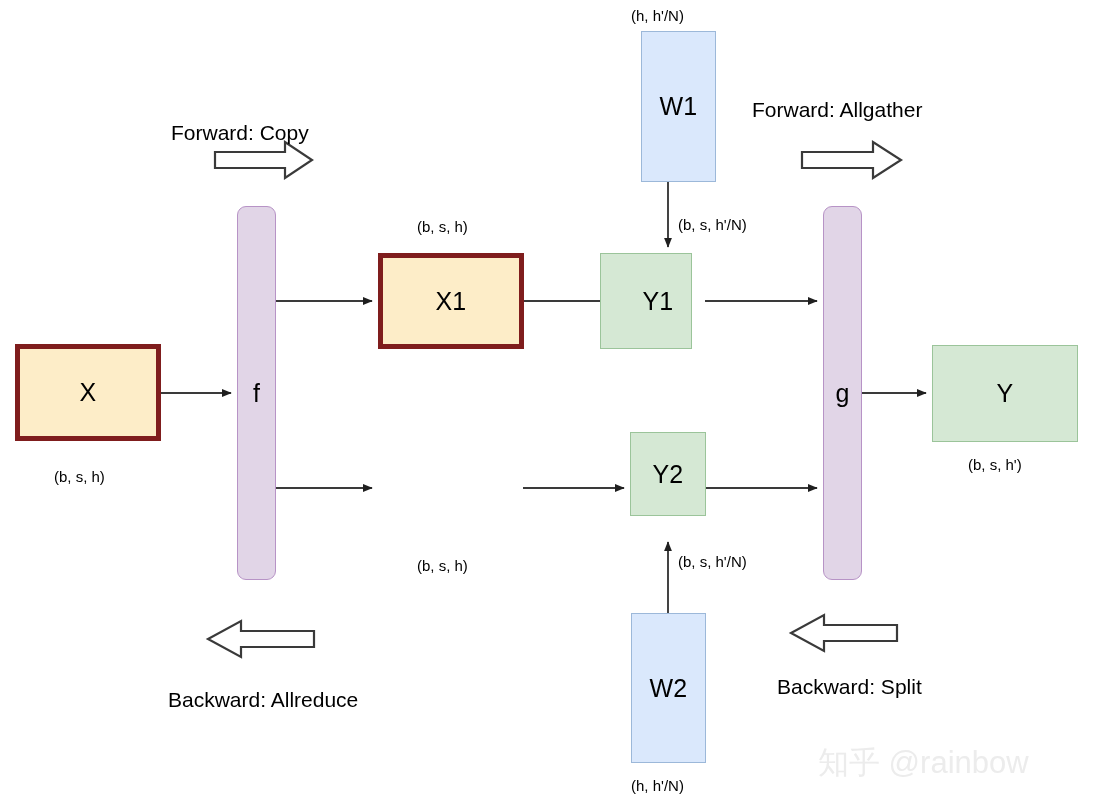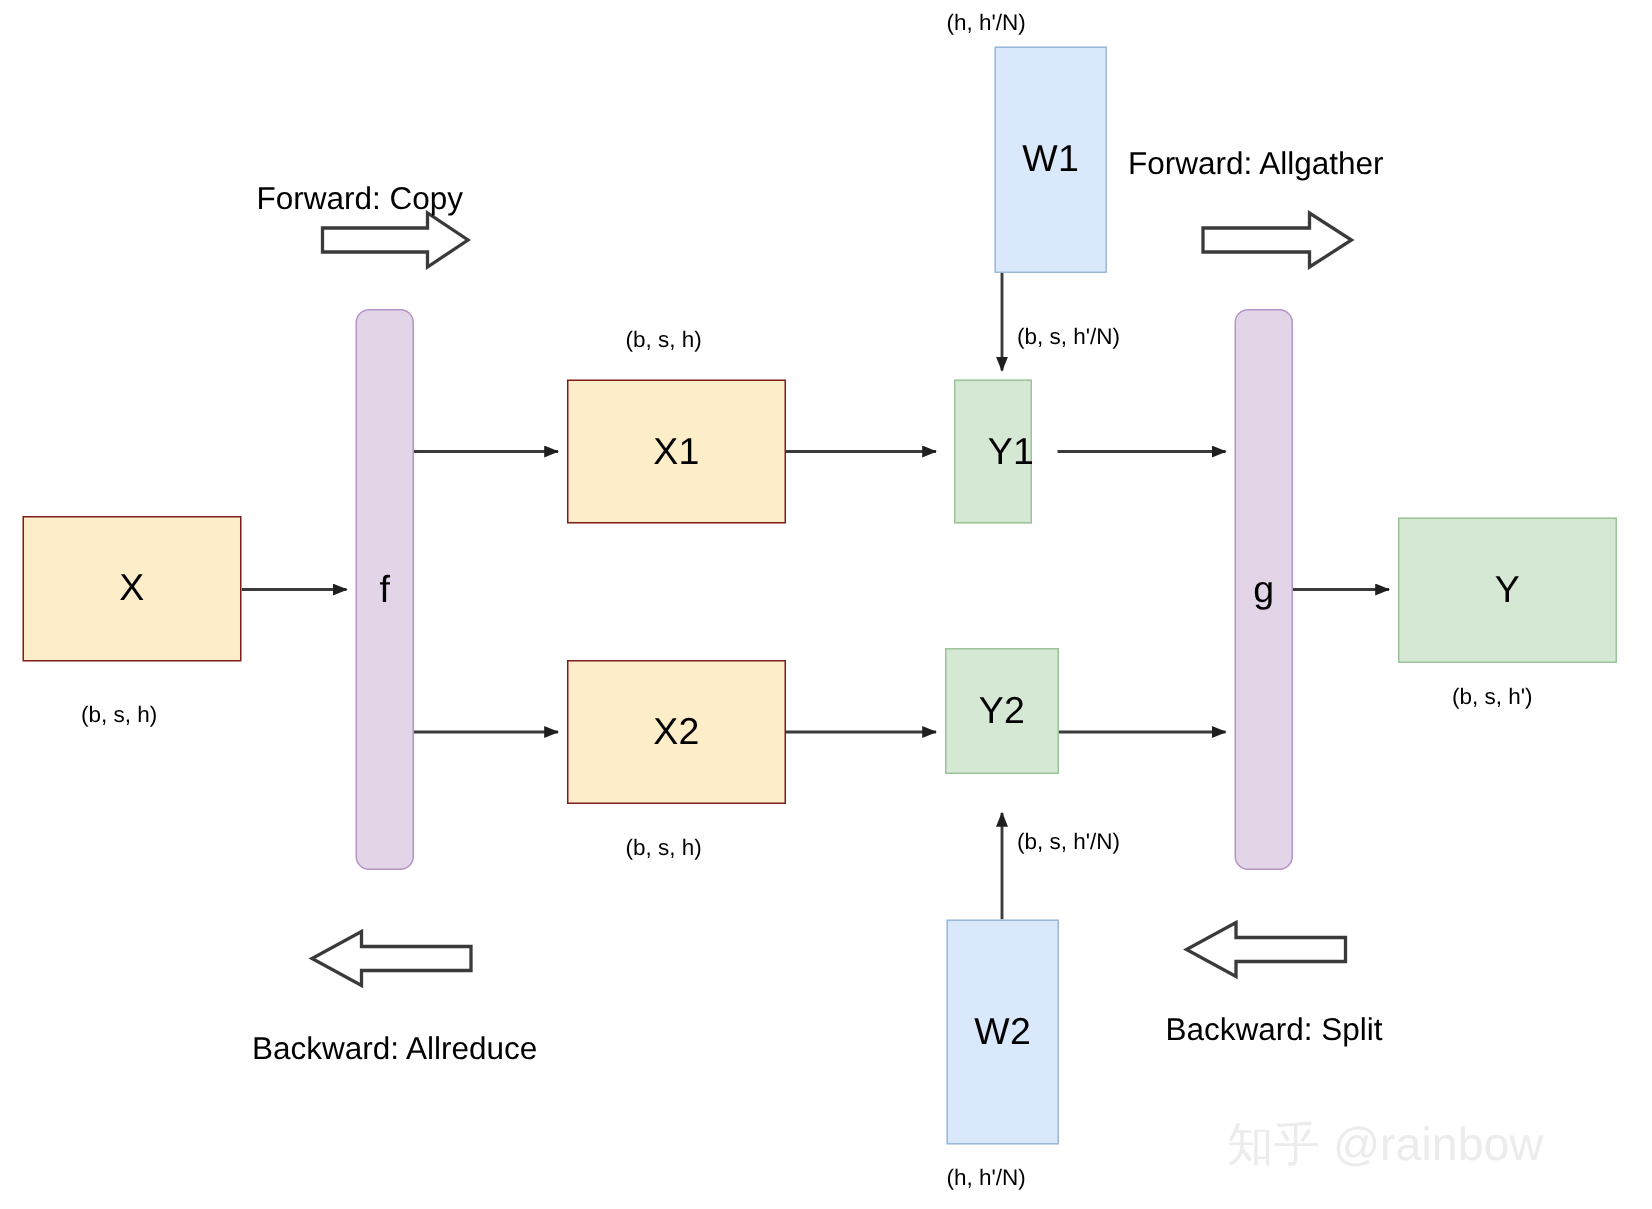--- a/index.html
+++ b/index.html
@@ -145,7 +145,7 @@
     <span>X2</span>
   </div>
 
-  <div class="node blue" style="left:663px; top:31px; width:75px; height:151px;">
+  <div class="node blue" style="left:641px; top:31px; width:75px; height:151px;">
     <span>W1</span>
   </div>
 

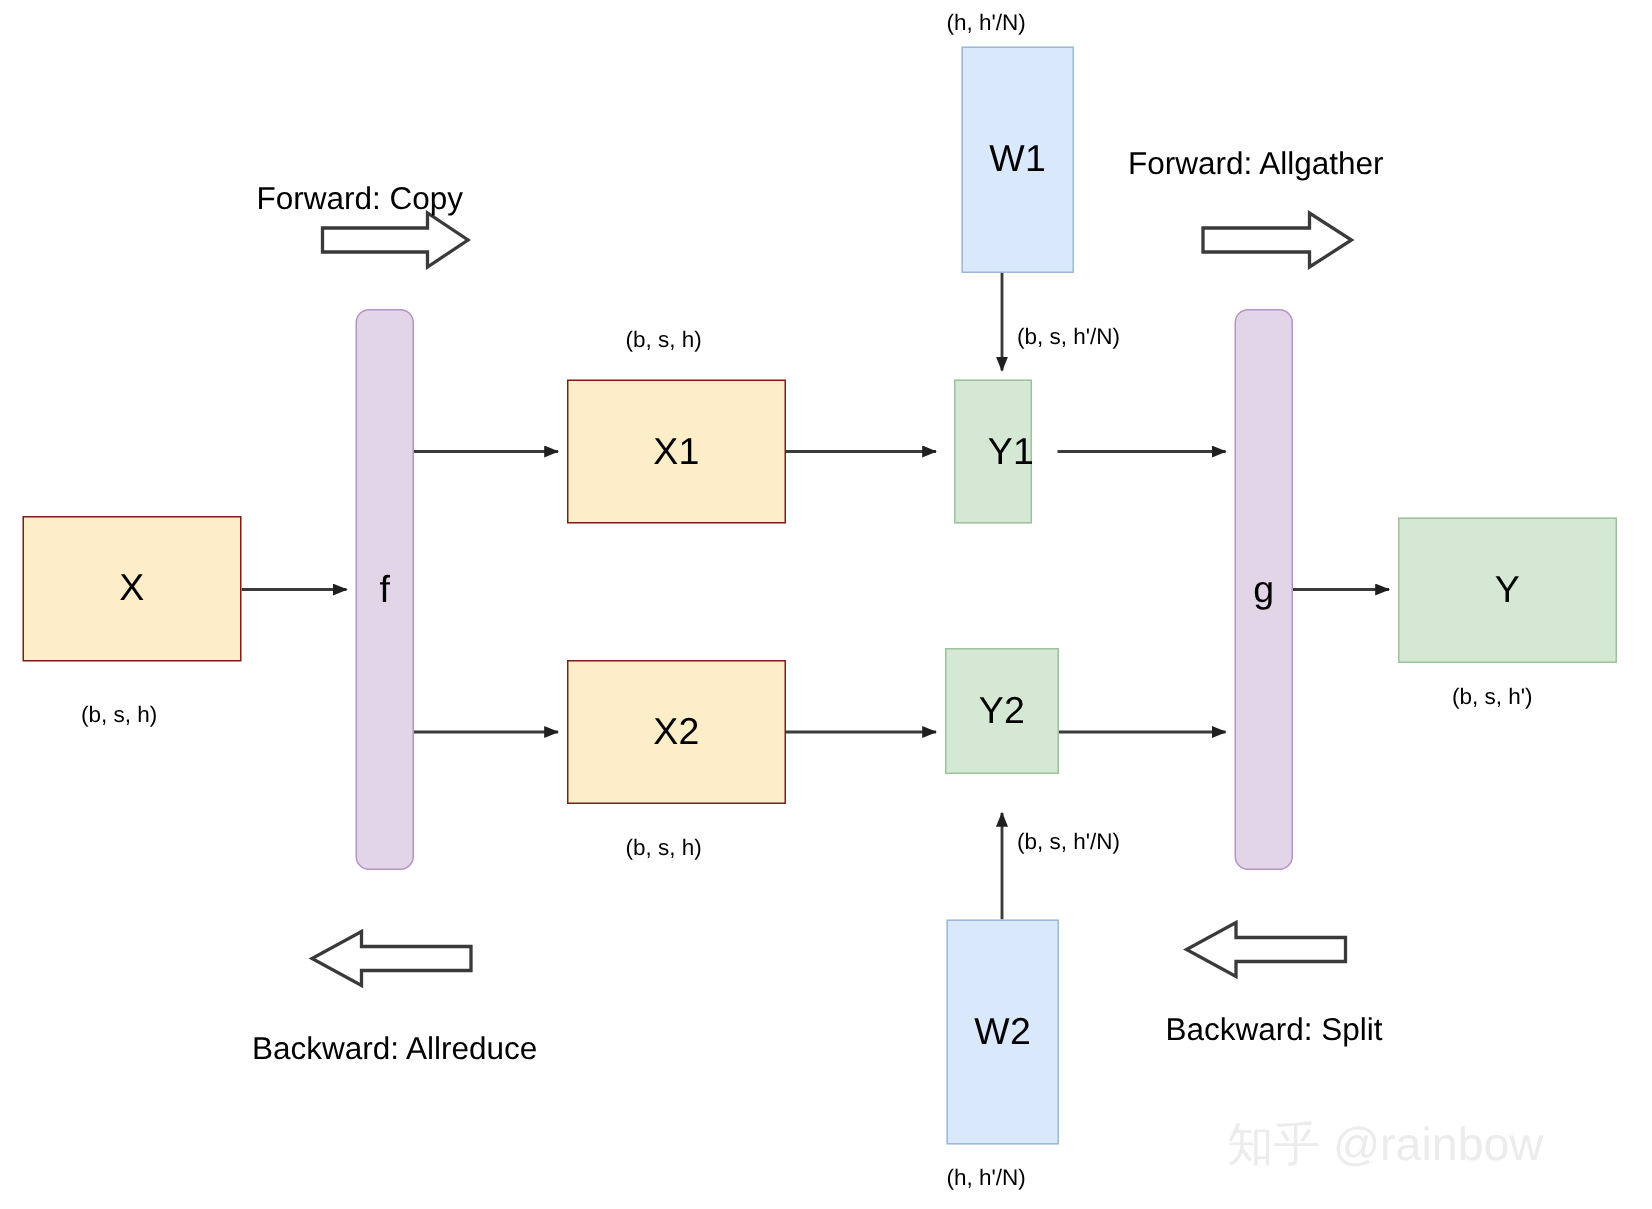--- a/index.html
+++ b/index.html
@@ -32,7 +32,7 @@
   }
   .node.yellow {
     background: #fdedc8;
-    border: 1px solid #7f1d1d;
+    border: 5px solid #7f1d1d;
   }
   .node.green {
     background: #d5e8d4;

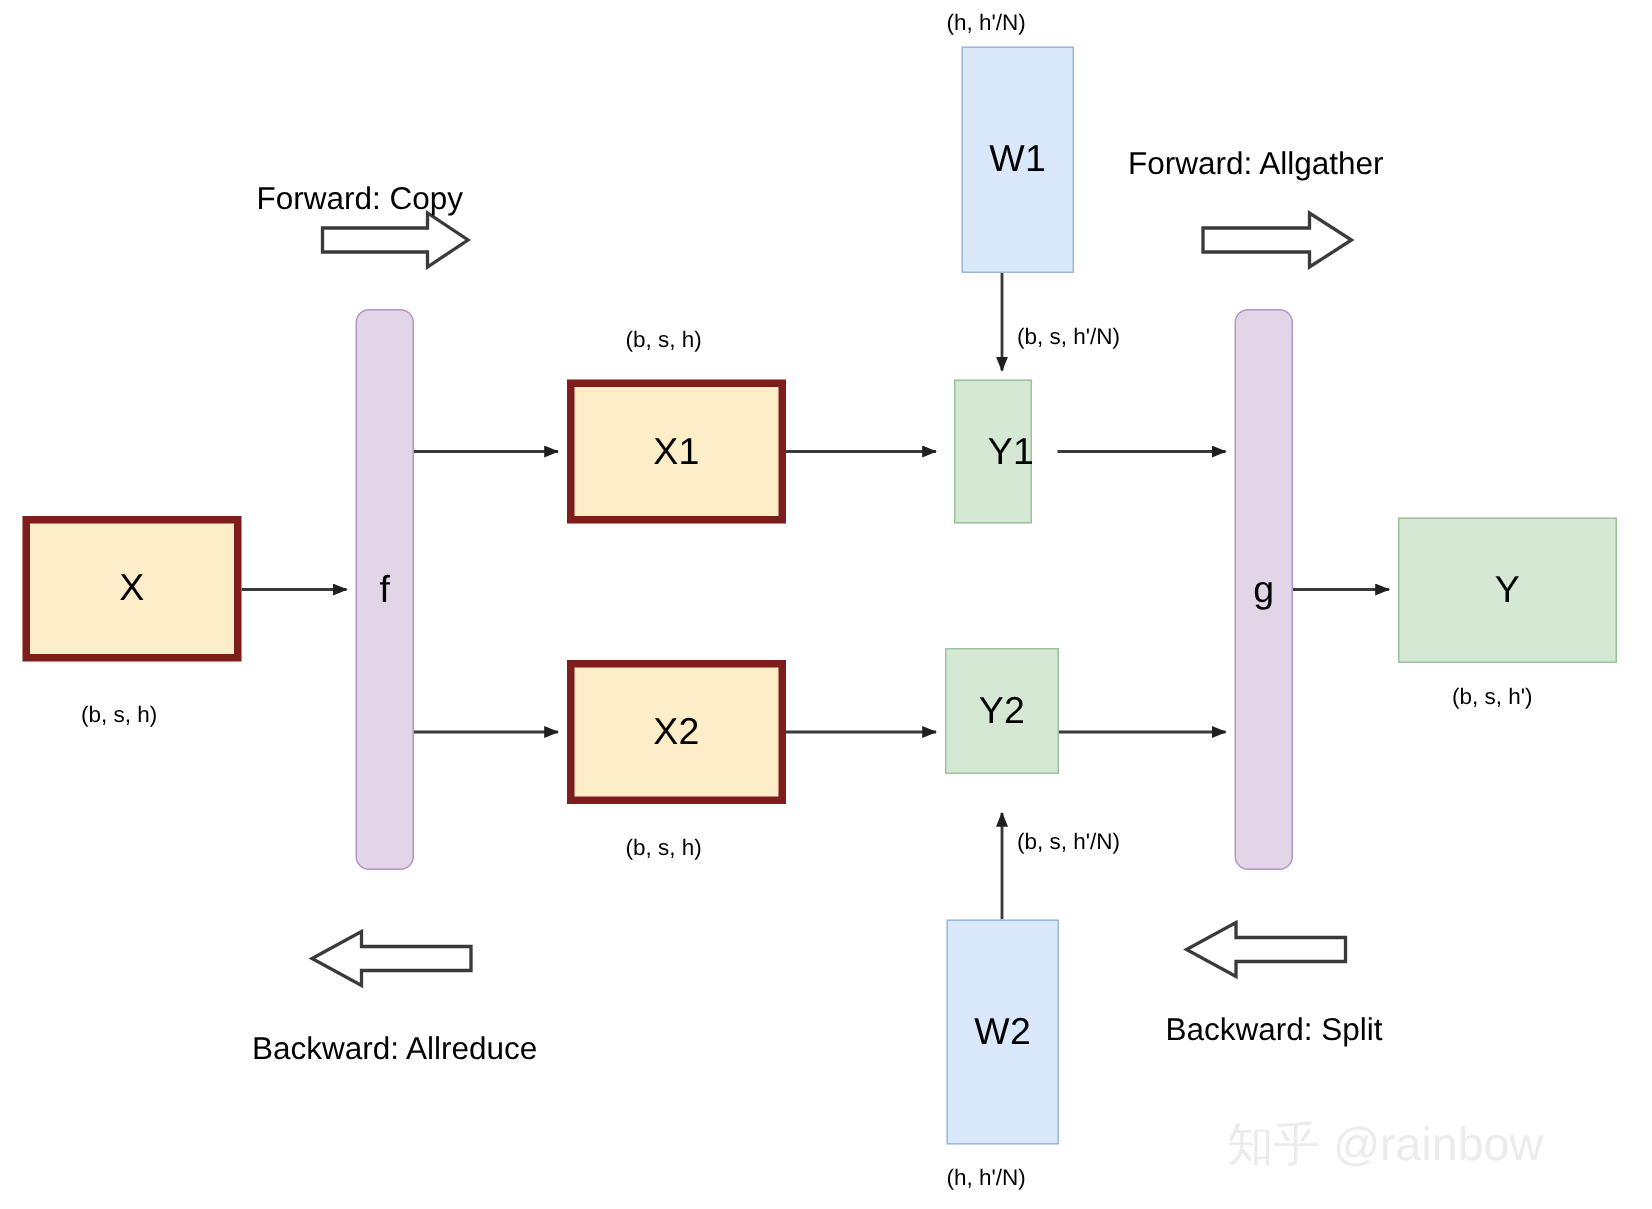--- a/index.html
+++ b/index.html
@@ -153,7 +153,7 @@
     <span>W2</span>
   </div>
 
-  <div class="node green" style="left:636px; top:253px; width:52px; height:96px;padding-left:24px;">
+  <div class="node green" style="left:600px; top:253px; width:92px; height:96px;padding-left:24px;">
     <span>Y1</span>
   </div>
 

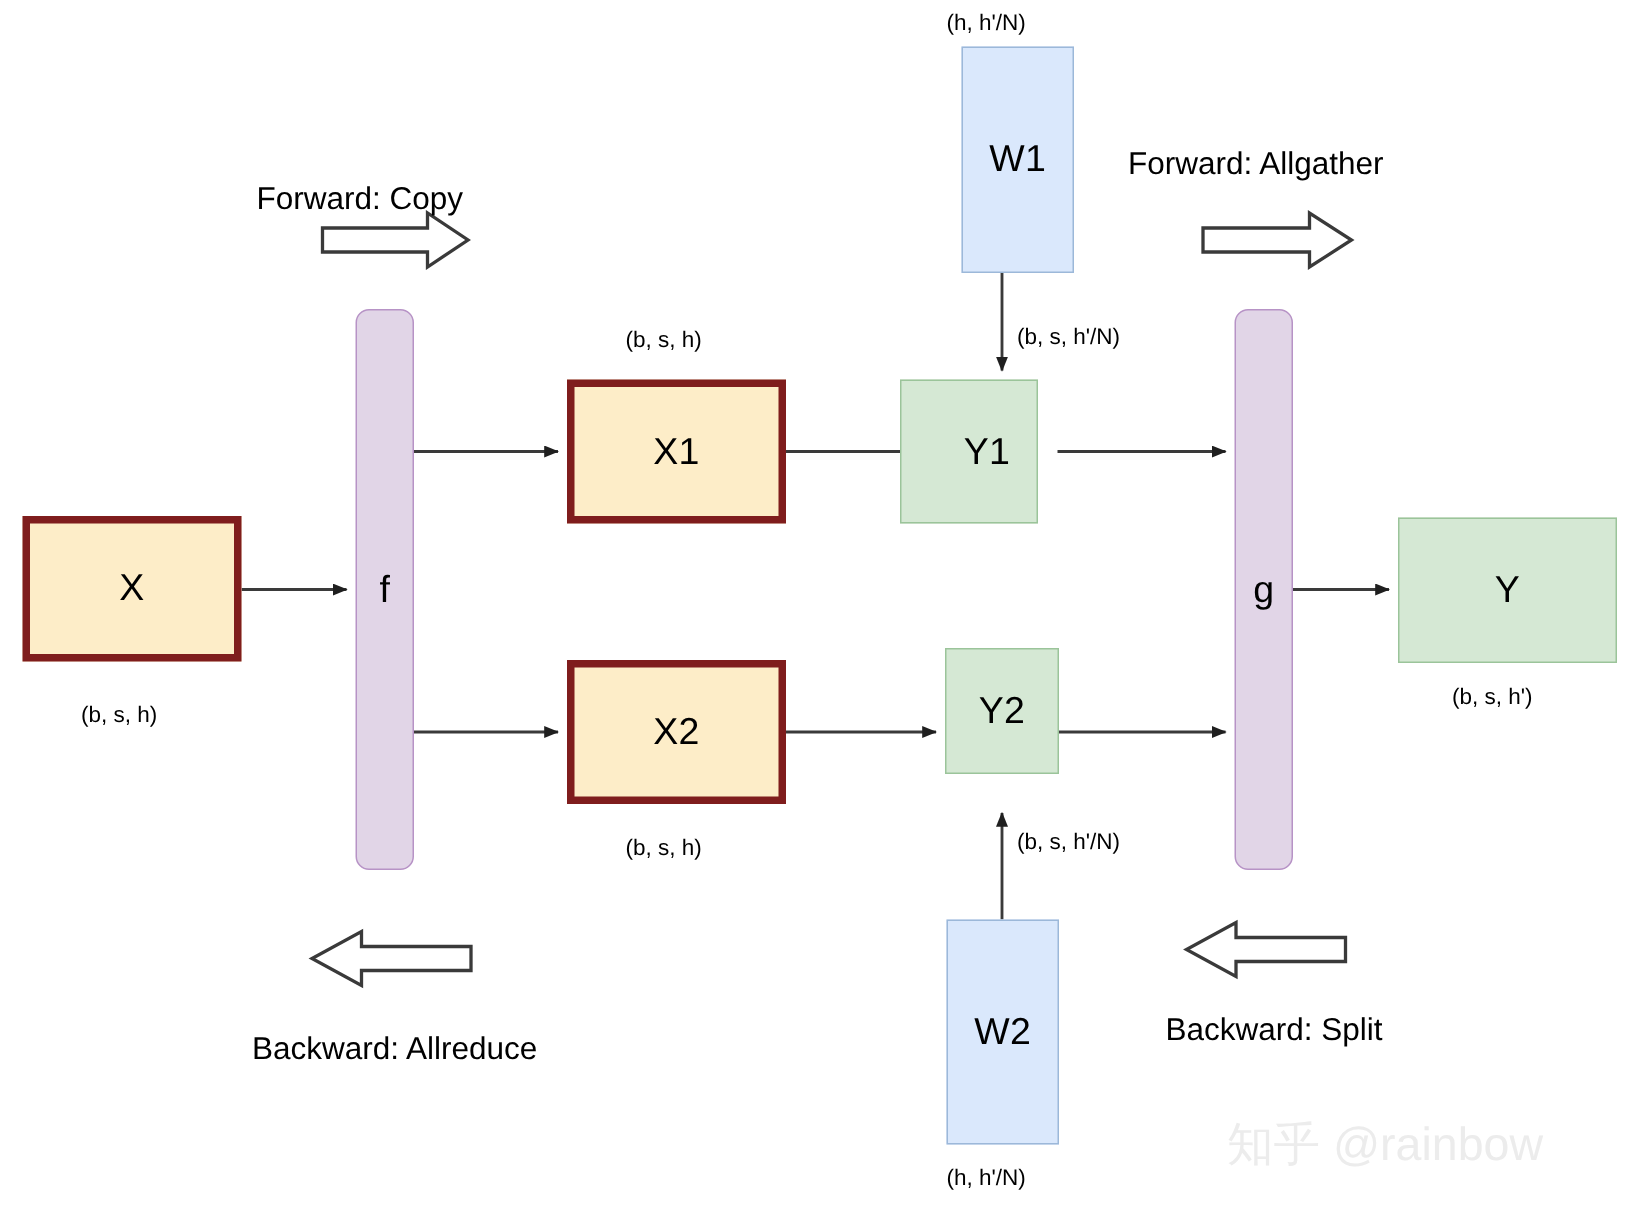--- a/index.html
+++ b/index.html
@@ -141,9 +141,6 @@
     <span>X1</span>
   </div>
 
-  <div class="node yellow" style="left:378px; top:440px; width:146px; height:96px;">
-    <span>X2</span>
-  </div>
 
   <div class="node blue" style="left:641px; top:31px; width:75px; height:151px;">
     <span>W1</span>

